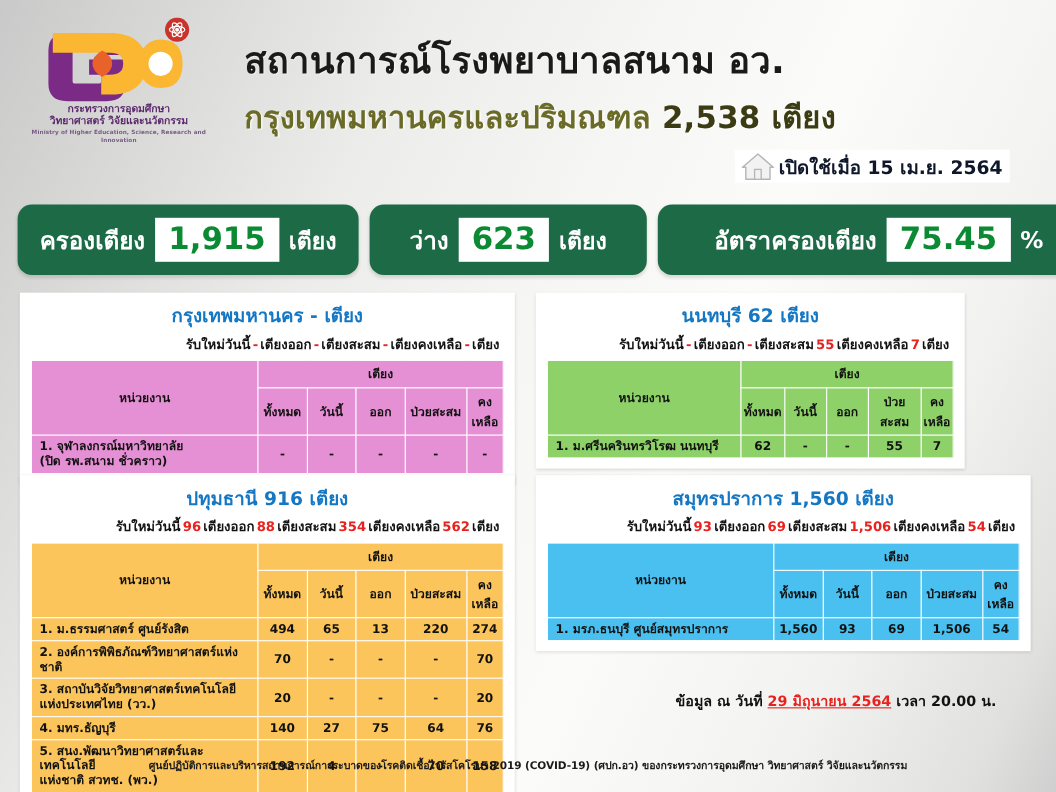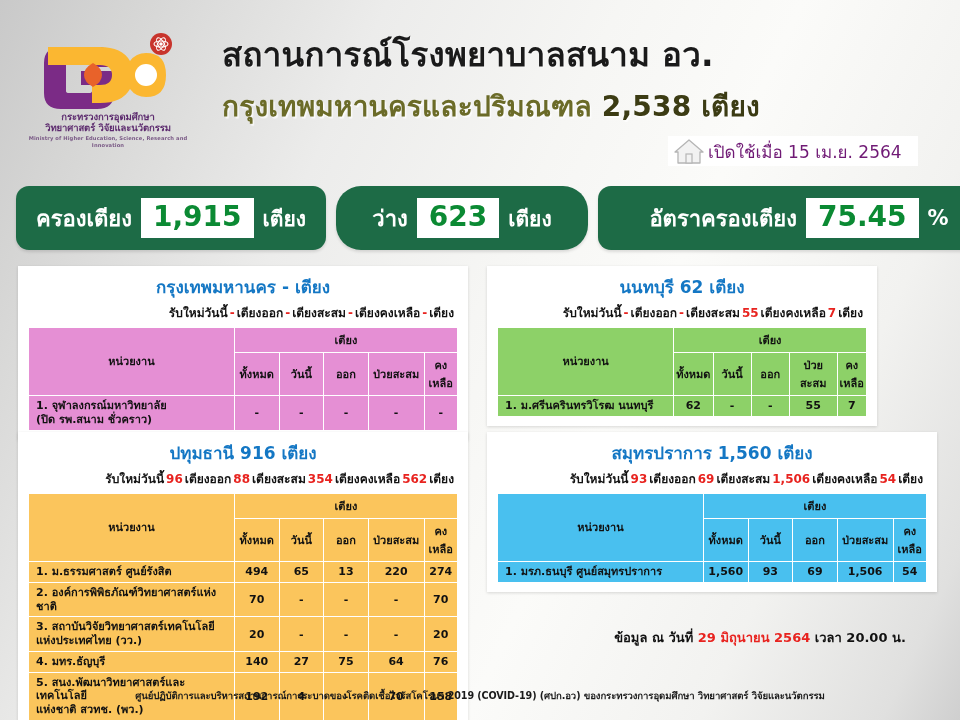--- a/index.html
+++ b/index.html
@@ -27,7 +27,7 @@
   
   .logo-wrap {
     position: absolute;
-    left: 22px; top: 29px;
+    left: 22px; top: 12px;
     width: 172px; height: 120px;
   }
   .logo-mark {

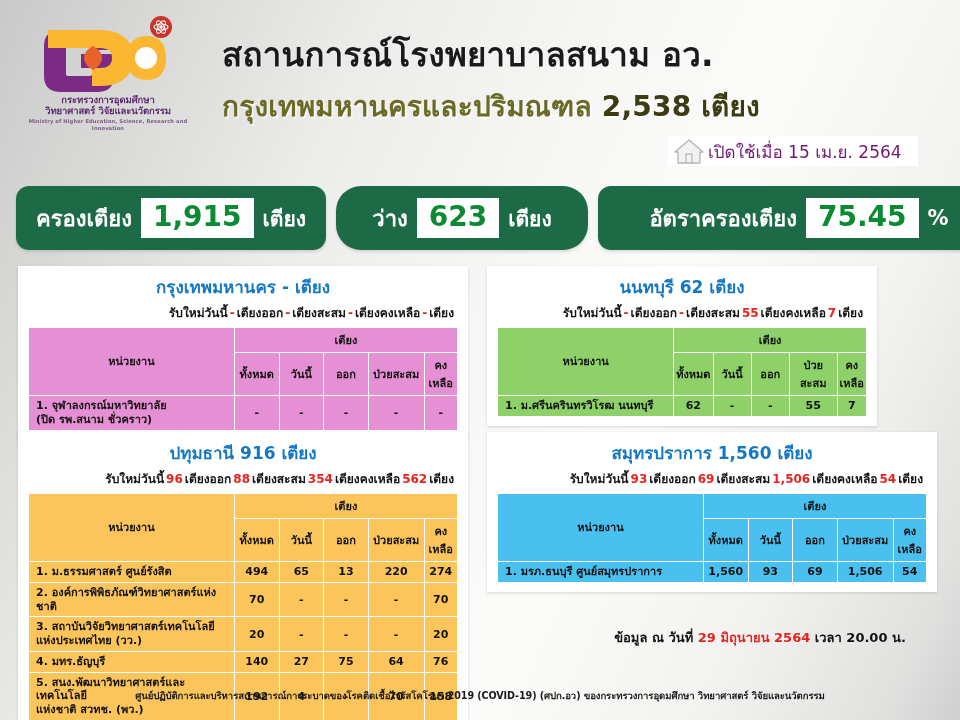--- a/index.html
+++ b/index.html
@@ -97,8 +97,8 @@
   }
   .open-badge-text {
     font-size: 17px;
-    font-weight: normal;
-    color: #701a75;
+    font-weight: bold;
+    color: #0f172a;
     margin-left: 2px;
     white-space: nowrap;
     text-align: center;

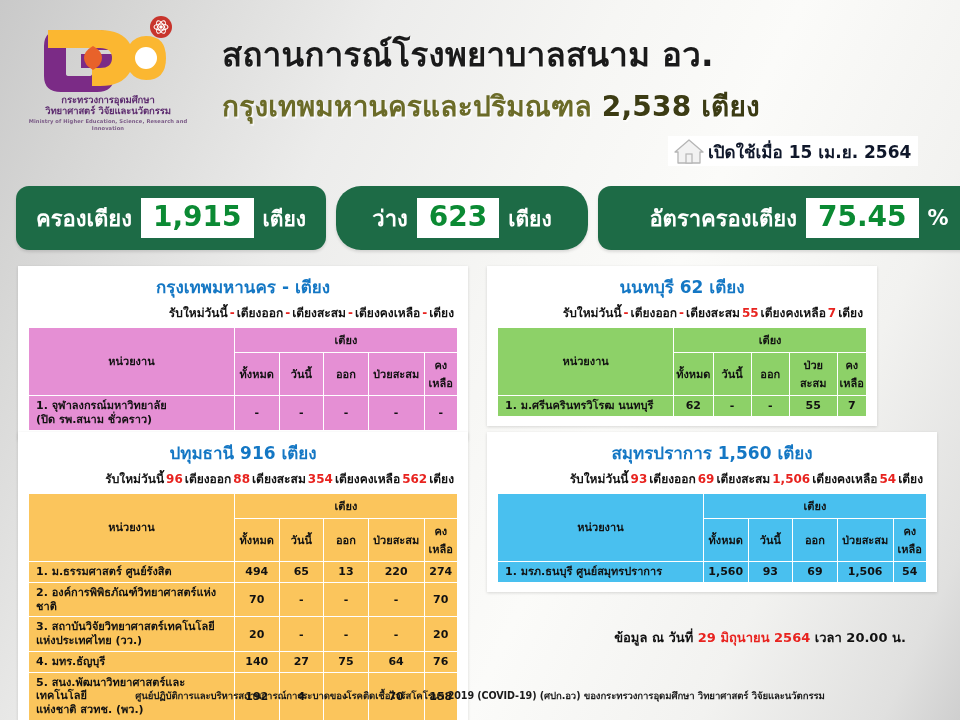--- a/index.html
+++ b/index.html
@@ -123,7 +123,7 @@
     box-shadow: 0 2px 3px rgba(0,0,0,0.12);
   }
   .kpi-1 { left: 16px;  width: 310px; }
-  .kpi-2 { left: 336px; width: 252px; border-radius: 25px; }
+  .kpi-2 { left: 336px; width: 252px; }
   .kpi-3 { left: 598px; width: 402px; }
 
   .kpi-label {

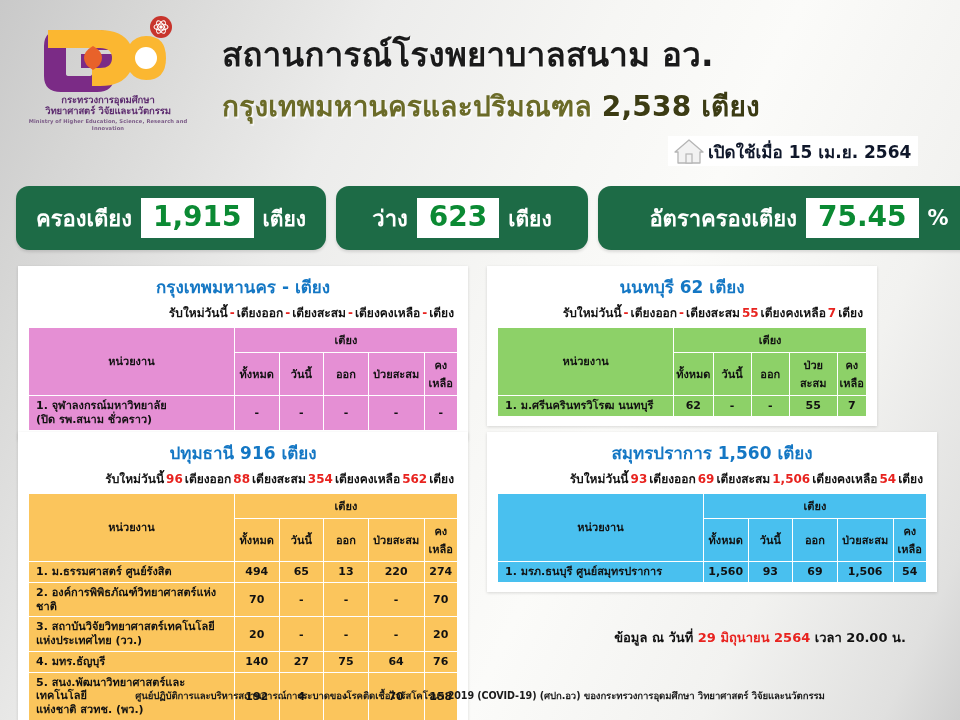--- a/index.html
+++ b/index.html
@@ -222,7 +222,7 @@
     color: #111;
     white-space: nowrap;
   }
-  .data-stamp .v { color: #e8231f; }
+  .data-stamp .v { color: #e8231f; text-decoration: underline; }
 
   .footer-note {
     position: absolute;

